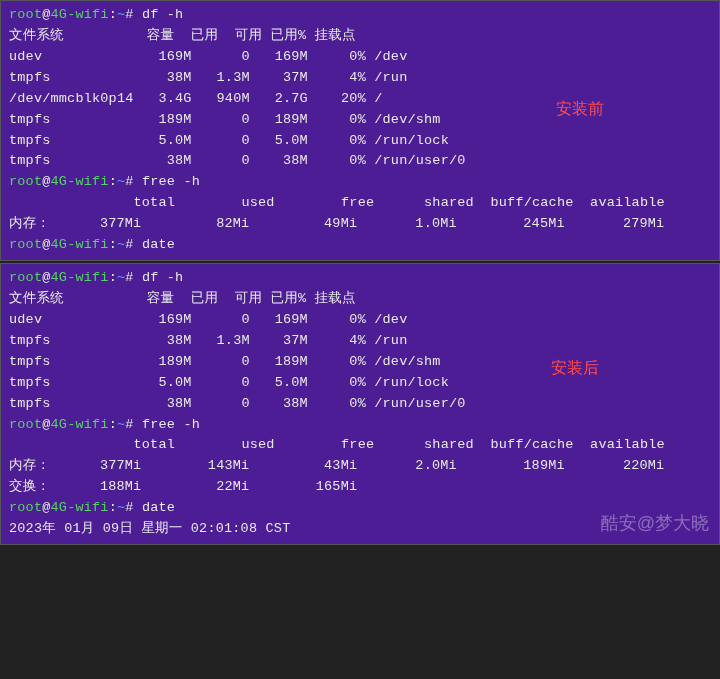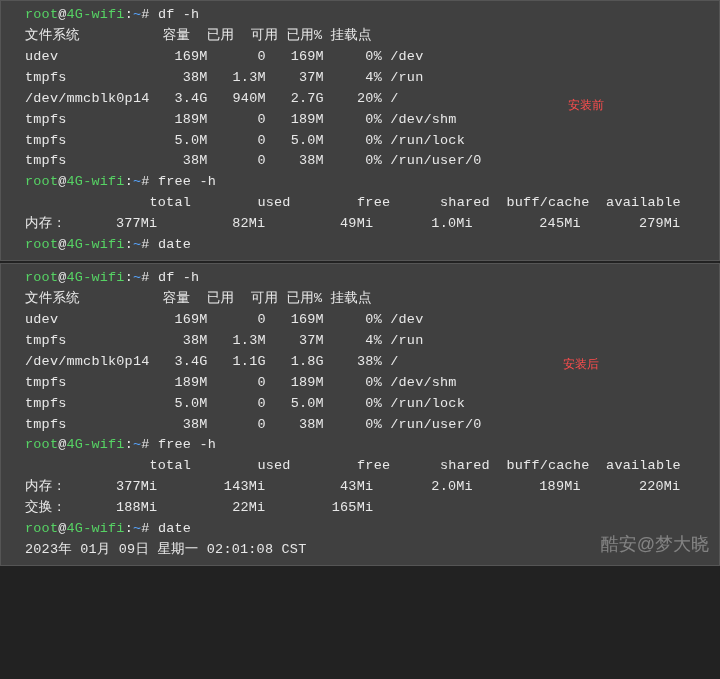--- a/index.html
+++ b/index.html
@@ -14,9 +14,9 @@
     overflow: hidden;
   }
   .panel {
-    background: #404040;
+    background: #4c1d95;
     border: 1px solid #555;
-    padding: 4px 24px;
+    padding: 4px 8px;
     position: relative;
   }
   .panel + .panel { margin-top: 2px; }

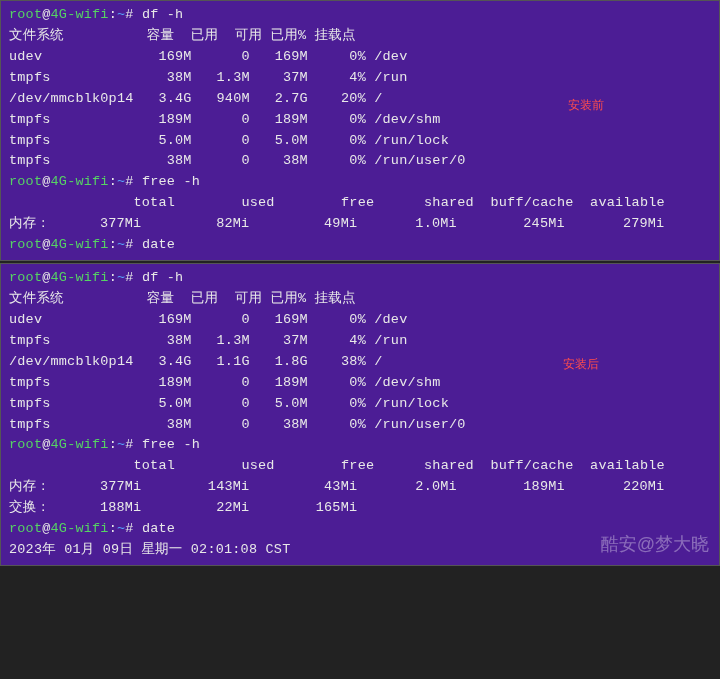--- a/index.html
+++ b/index.html
@@ -31,8 +31,8 @@
   .annotation {
     position: absolute;
     color: #ff4d4d;
-    font-family: Liberation Mono, monospace;
-    font-size: 12px;
+    font-family: Liberation Sans, sans-serif;
+    font-size: 16px;
     font-weight: 500;
   }
   .watermark {

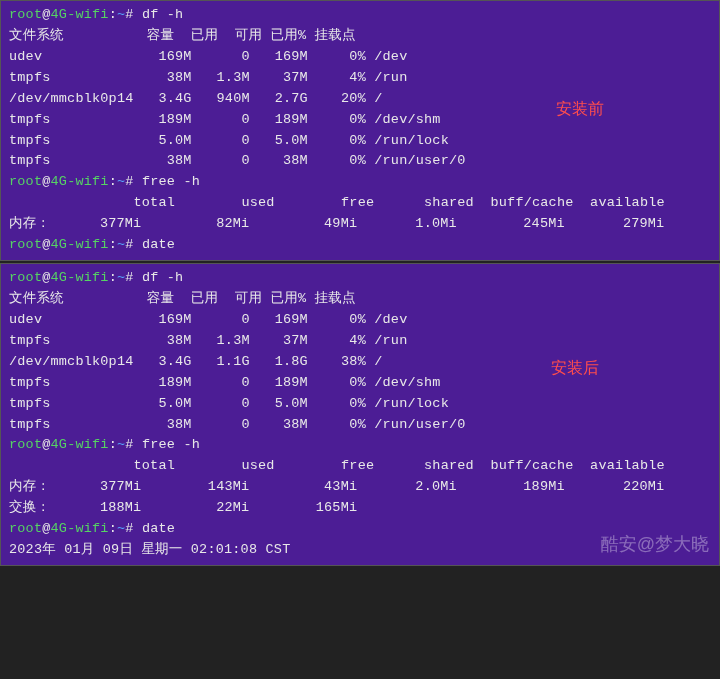--- a/index.html
+++ b/index.html
@@ -69,7 +69,6 @@
     <div class="line hdr">文件系统          容量  已用  可用 已用% 挂载点</div>
     <div class="line">udev              169M      0   169M     0% /dev</div>
     <div class="line">tmpfs              38M   1.3M    37M     4% /run</div>
-    <div class="line">/dev/mmcblk0p14   3.4G   1.1G   1.8G    38% /</div>
     <div class="line">tmpfs             189M      0   189M     0% /dev/shm</div>
     <div class="line">tmpfs             5.0M      0   5.0M     0% /run/lock</div>
     <div class="line">tmpfs              38M      0    38M     0% /run/user/0</div>

